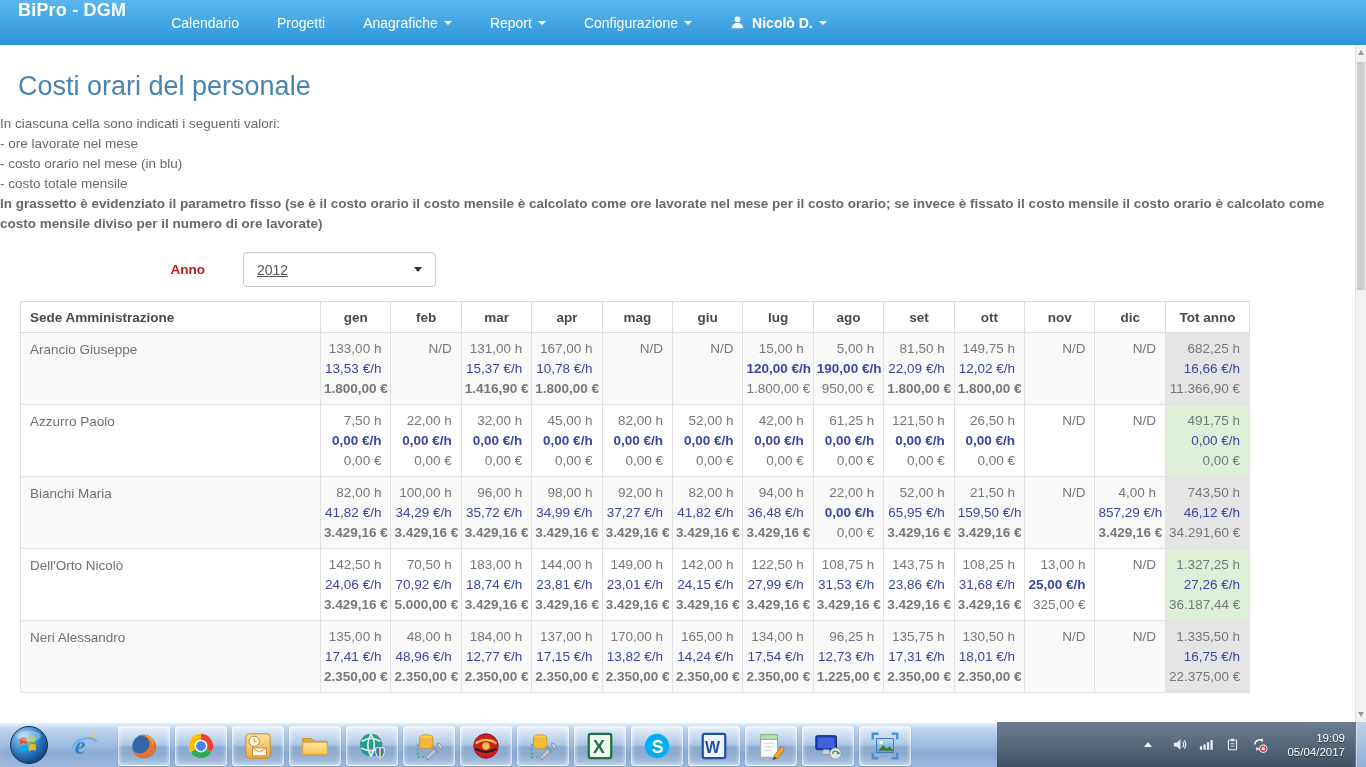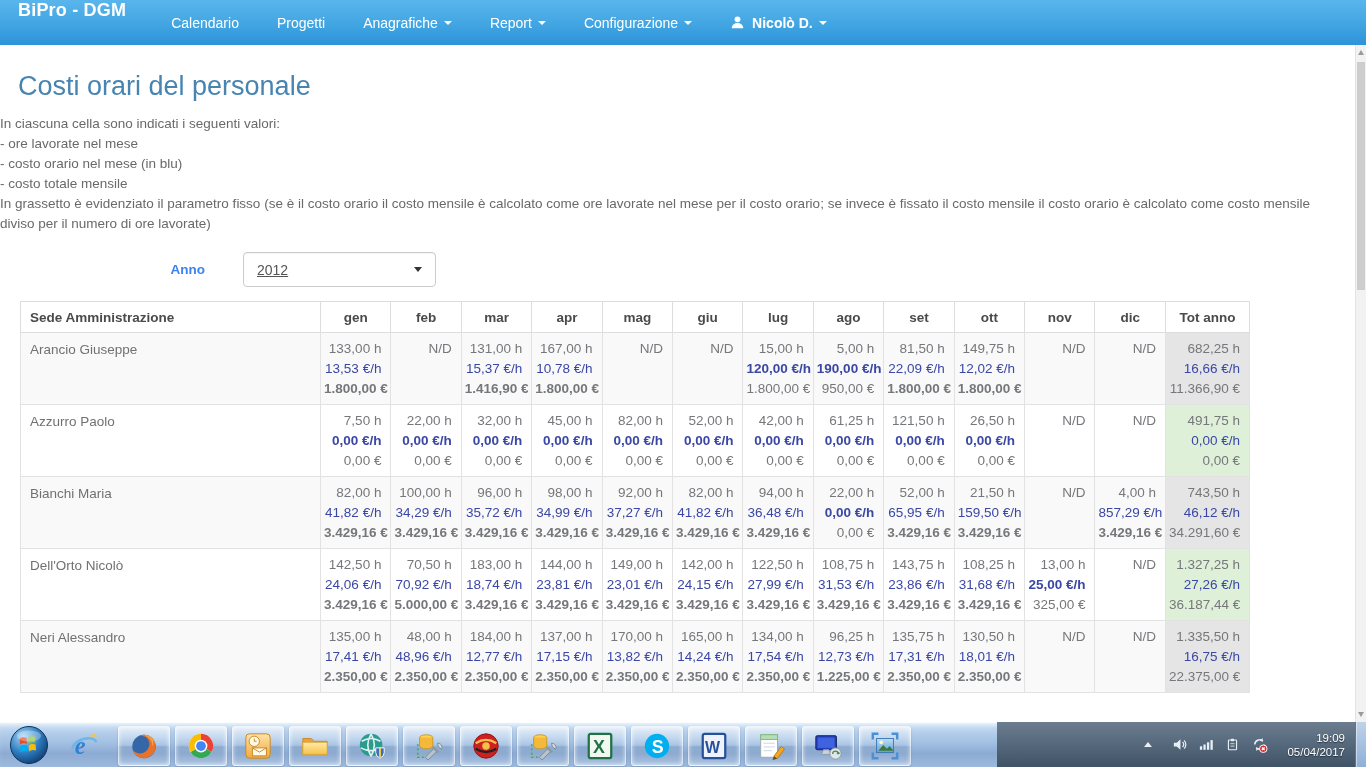--- a/index.html
+++ b/index.html
@@ -22,7 +22,7 @@
   .content { position:absolute; top:45px; left:0; right:11px; bottom:45px; overflow:hidden; background:#fff; }
   h1 { margin:26px 0 12px 18px; font-size:27px; font-weight:normal; color:#4784b0; }
   .intro-line, .note { margin-right:20px; font-size:13.5px; color:#68696b; line-height:20px; }
-  .note { margin-top:0; }
+  .note { margin-top:0;font-weight:bold; }
   .form-row { display:flex; align-items:center; margin-top:18px; }
   .form-label { width:205px; text-align:right; font-size:13.5px; font-weight:bold; color:#3b82f6; }
   .select { margin-left:38px; width:193px; height:35px; border:1px solid #ccc; border-radius:4px;

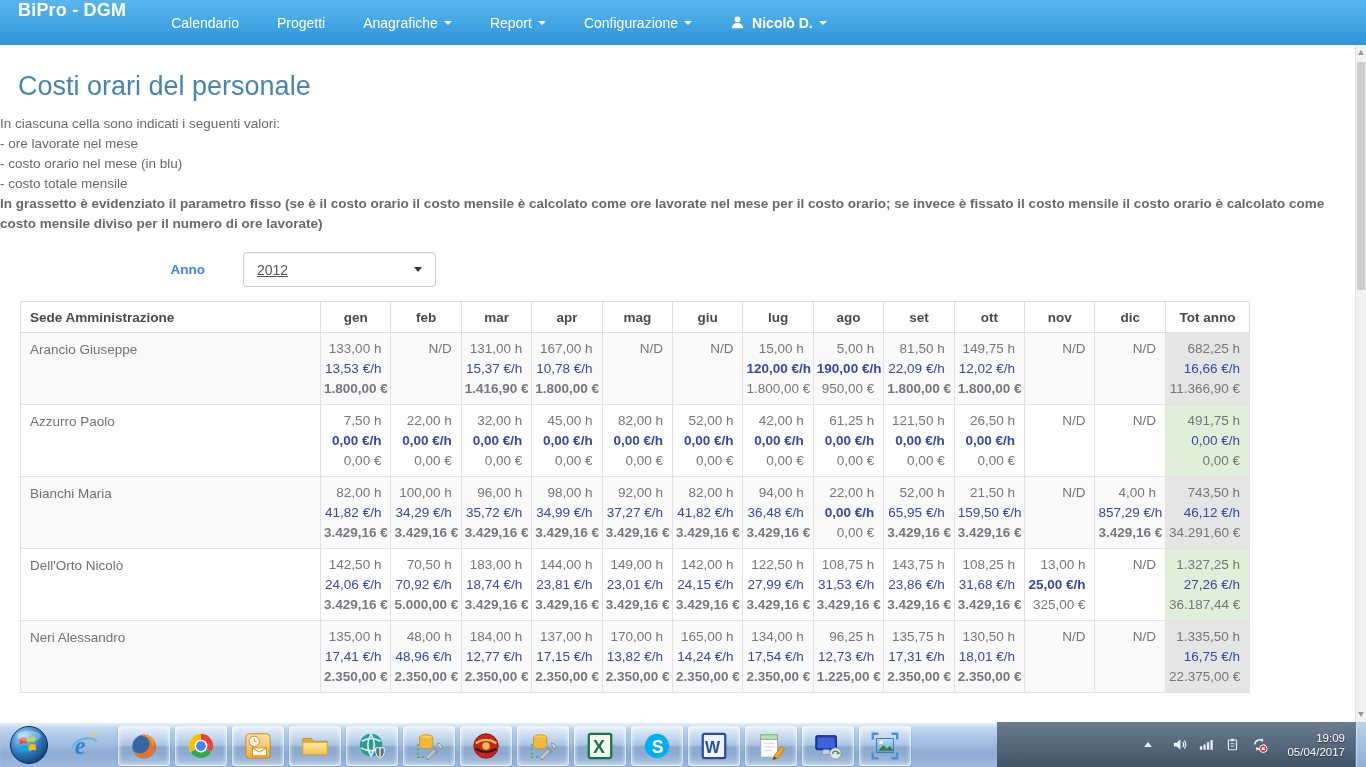--- a/index.html
+++ b/index.html
@@ -24,7 +24,7 @@
   .intro-line, .note { margin-right:20px; font-size:13.5px; color:#68696b; line-height:20px; }
   .note { margin-top:0;font-weight:bold; }
   .form-row { display:flex; align-items:center; margin-top:18px; }
-  .form-label { width:205px; text-align:right; font-size:13.5px; font-weight:bold; color:#3b82f6; }
+  .form-label { width:205px; text-align:right; font-size:13.5px; font-weight:bold; color:#b91c1c; }
   .select { margin-left:38px; width:193px; height:35px; border:1px solid #ccc; border-radius:4px;
             display:flex; align-items:center; justify-content:space-between; padding:0 13px;
             font-size:14px; color:#555; background:#fff; cursor:pointer; box-shadow:inset 0 1px 1px rgba(0,0,0,.05);text-decoration:underline; }

